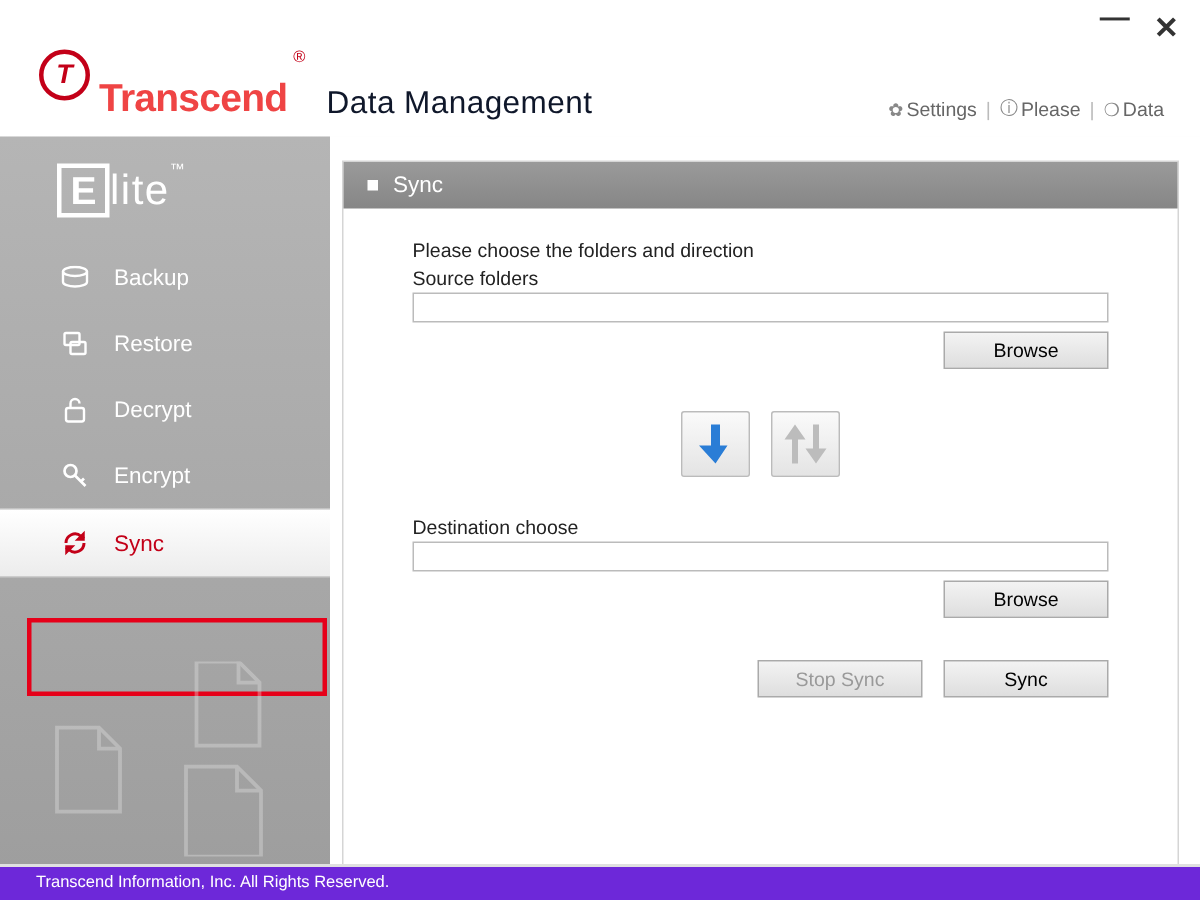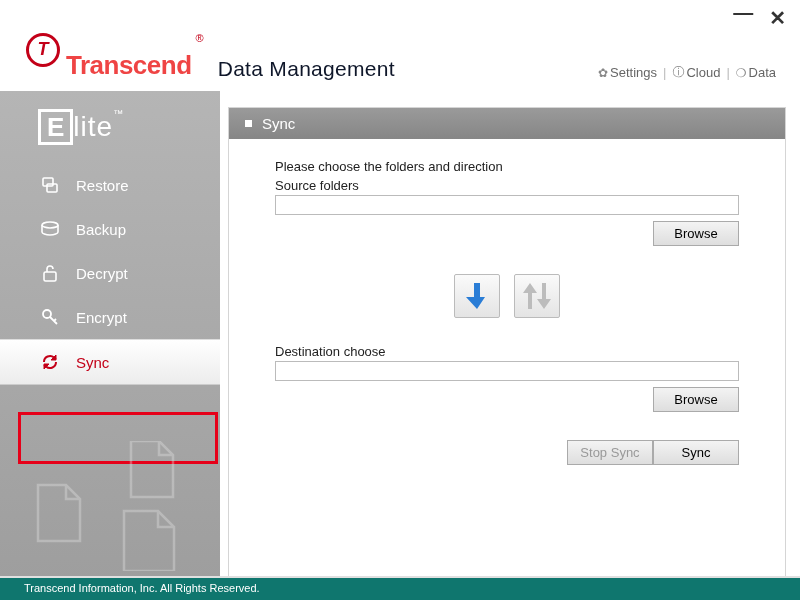--- a/index.html
+++ b/index.html
@@ -92,7 +92,7 @@
       <span class="sep">|</span>
       <span class="header-link">
           <span class="icon">ⓘ</span>
-          <span>Cloud</span>
+          <span>Please</span>
         </span>
       <span class="sep">|</span>
       <span class="header-link">

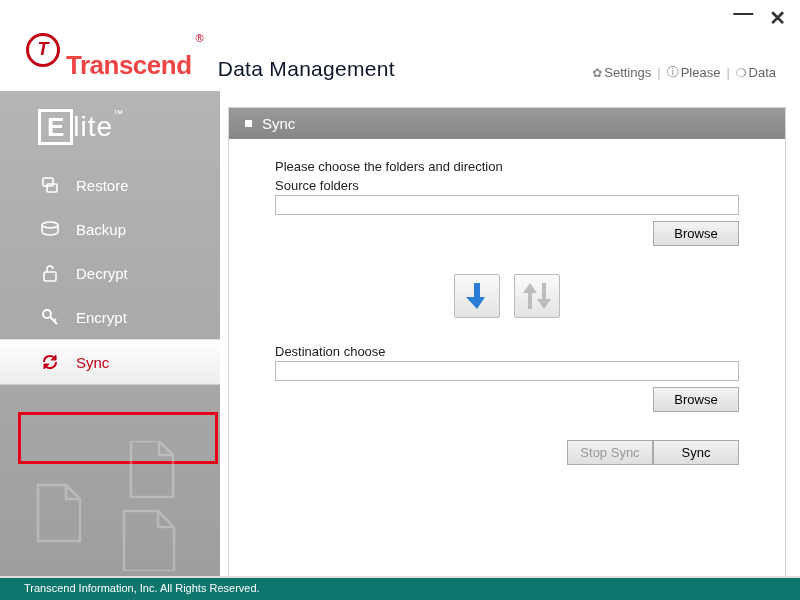--- a/index.html
+++ b/index.html
@@ -113,22 +113,22 @@
 
       <div class="nav-item">
         <span class="nav-icon">
+          <svg width="20" height="16" viewBox="0 0 20 16">
+              <ellipse cx="10" cy="4" rx="8" ry="3" fill="none" stroke="#fff" stroke-width="1.6"></ellipse>
+              <path d="M2 4v7c0 1.6 3.6 3 8 3s8-1.4 8-3V4" fill="none" stroke="#fff" stroke-width="1.6"></path>
+            </svg>
+        </span>
+        <span>Backup</span>
+      </div>
+
+      <div class="nav-item">
+        <span class="nav-icon">
           <svg width="20" height="18" viewBox="0 0 20 18">
               <rect x="3" y="2" width="10" height="8" rx="1" fill="none" stroke="#fff" stroke-width="1.6"></rect>
               <rect x="7" y="8" width="10" height="8" rx="1" fill="none" stroke="#fff" stroke-width="1.6"></rect>
             </svg>
         </span>
         <span>Restore</span>
-      </div>
-
-      <div class="nav-item">
-        <span class="nav-icon">
-          <svg width="20" height="16" viewBox="0 0 20 16">
-              <ellipse cx="10" cy="4" rx="8" ry="3" fill="none" stroke="#fff" stroke-width="1.6"></ellipse>
-              <path d="M2 4v7c0 1.6 3.6 3 8 3s8-1.4 8-3V4" fill="none" stroke="#fff" stroke-width="1.6"></path>
-            </svg>
-        </span>
-        <span>Backup</span>
       </div>
 
       <div class="nav-item">

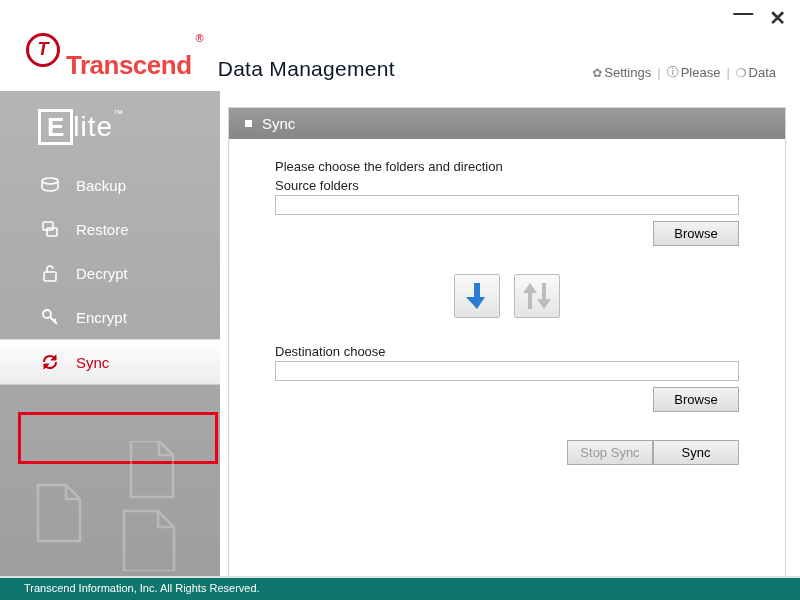--- a/index.html
+++ b/index.html
@@ -54,7 +54,7 @@
 .field-label { font-size: 13px; margin-bottom: 2px; }
 .text-input { width: 100%; height: 20px; border: 1px solid #bbb; padding: 2px 4px; font-size: 12px; background: #fff; }
 .row-right { display: flex; justify-content: flex-end; margin-top: 6px; }
-.btn { width: 86px; height: 25px; background: linear-gradient(#f3f3f3,#dedede); border: 1px solid #aaa; font-size: 13px; cursor: pointer; }
+.btn { width: 110px; height: 25px; background: linear-gradient(#f3f3f3,#dedede); border: 1px solid #aaa; font-size: 13px; cursor: pointer; }
 .btn.disabled { color: #999; cursor: default; }
 
 .direction-row { display: flex; justify-content: center; gap: 14px; margin: 28px 0 26px 0; }

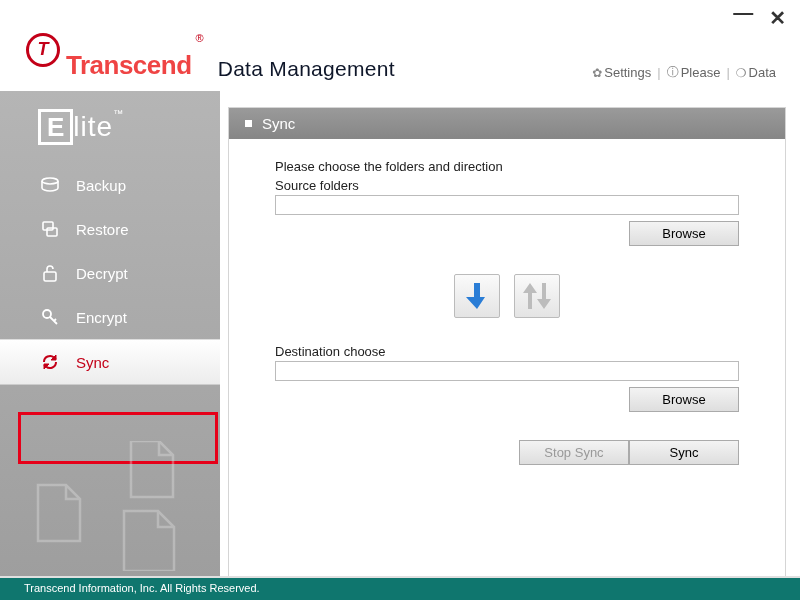--- a/index.html
+++ b/index.html
@@ -62,7 +62,7 @@
 .dir-btn.inactive svg path, .dir-btn.inactive svg polygon { fill: #bcbcbc; }
 .dir-btn.active svg path, .dir-btn.active svg polygon { fill: #2a7dd6; }
 
-.action-row { display: flex; justify-content: flex-end; margin-top: 28px; }
+.action-row { display: flex; justify-content: flex-end; gap: 14px; margin-top: 28px; }
 
 .footer { position: absolute; bottom: 0; left: 0; right: 0; height: 22px; background: #0f766e; color: #fff; font-size: 11px; padding: 4px 24px; }
 .footer-top { position: absolute; bottom: 22px; left: 0; right: 0; height: 2px; background: #e0e0e0; }

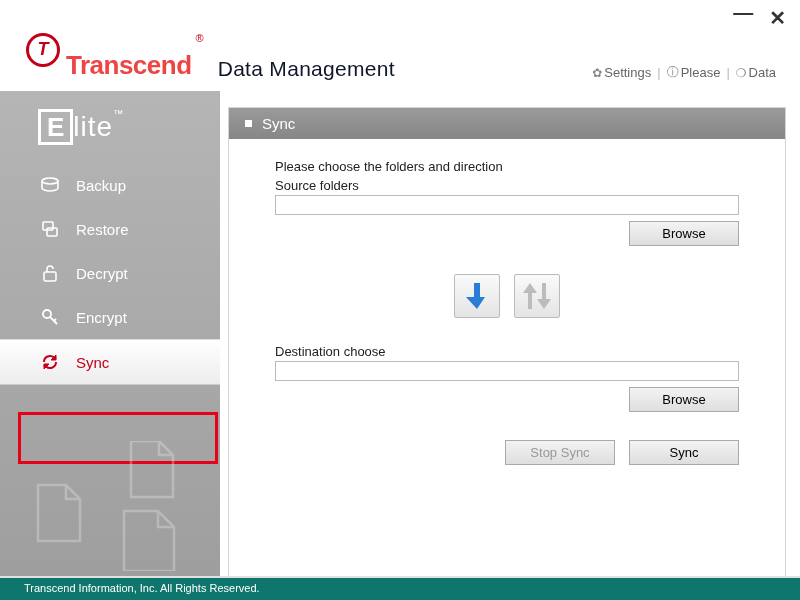--- a/index.html
+++ b/index.html
@@ -64,7 +64,7 @@
 
 .action-row { display: flex; justify-content: flex-end; gap: 14px; margin-top: 28px; }
 
-.footer { position: absolute; bottom: 0; left: 0; right: 0; height: 22px; background: #0f766e; color: #fff; font-size: 11px; padding: 4px 24px; }
+.footer { position: absolute; bottom: 0; left: 0; right: 0; height: 22px; background: #6d28d9; color: #fff; font-size: 11px; padding: 4px 24px; }
 .footer-top { position: absolute; bottom: 22px; left: 0; right: 0; height: 2px; background: #e0e0e0; }
 </style>
 </head>

